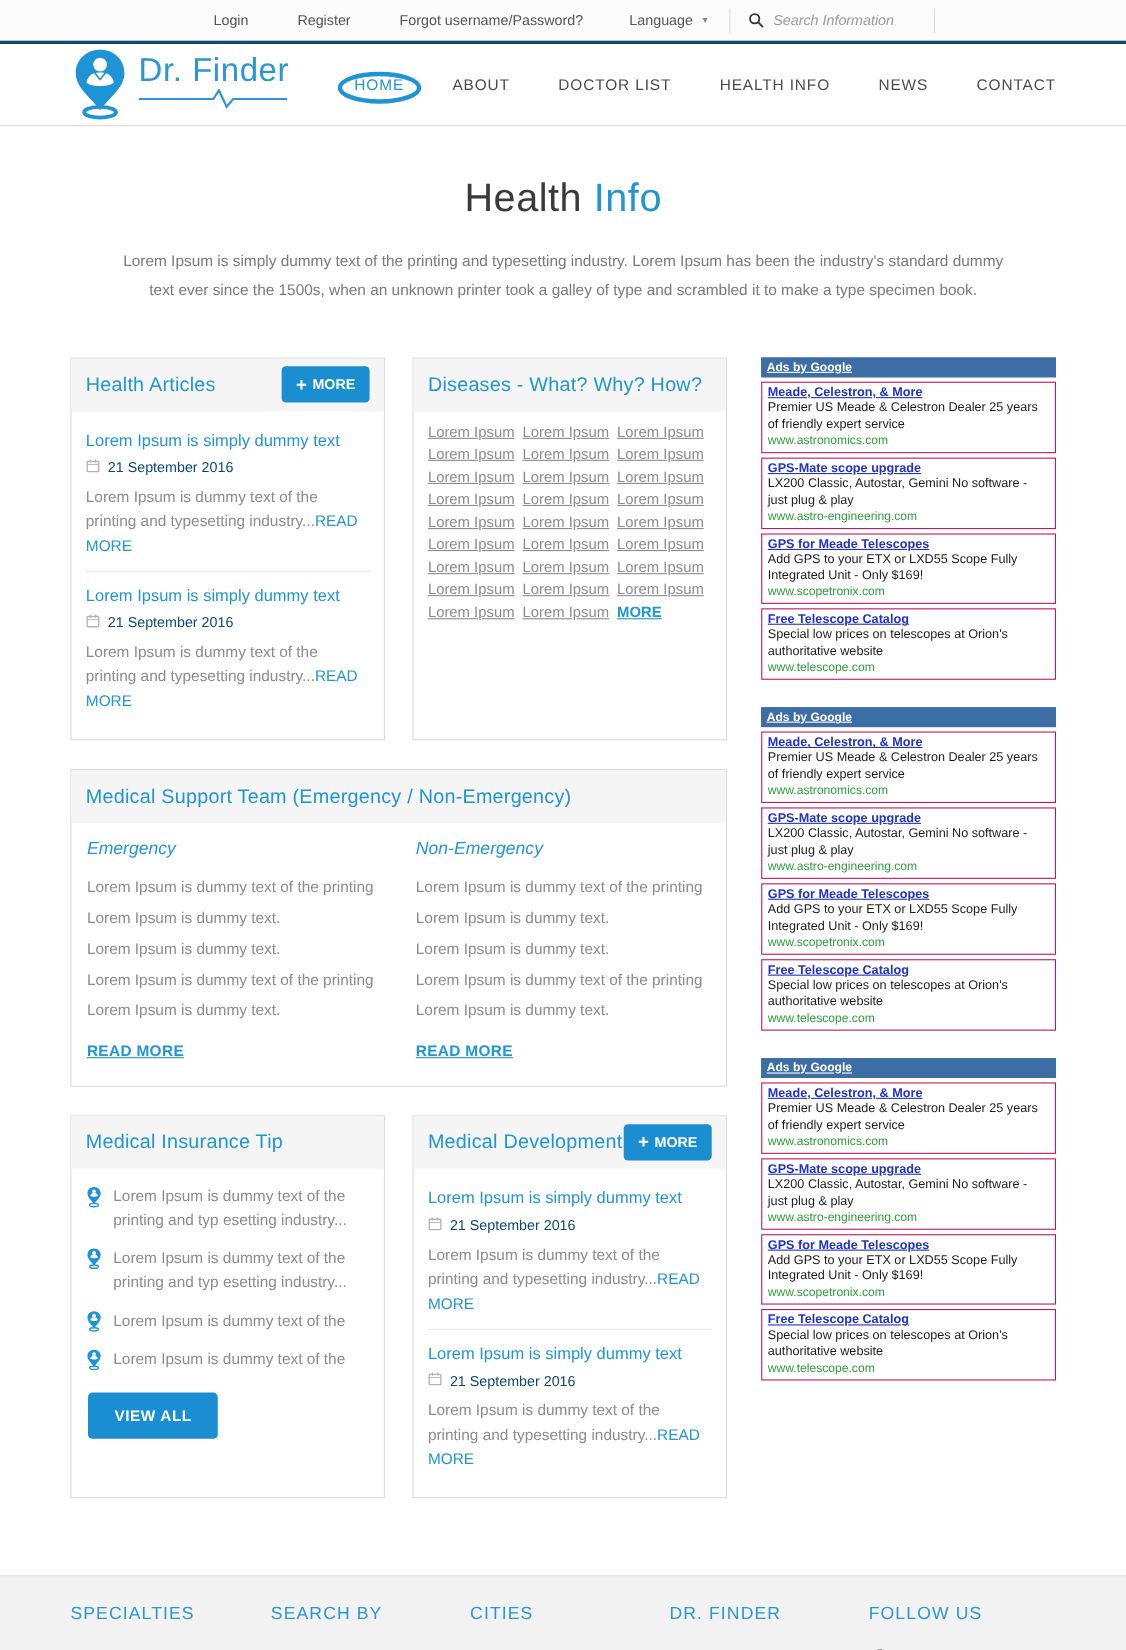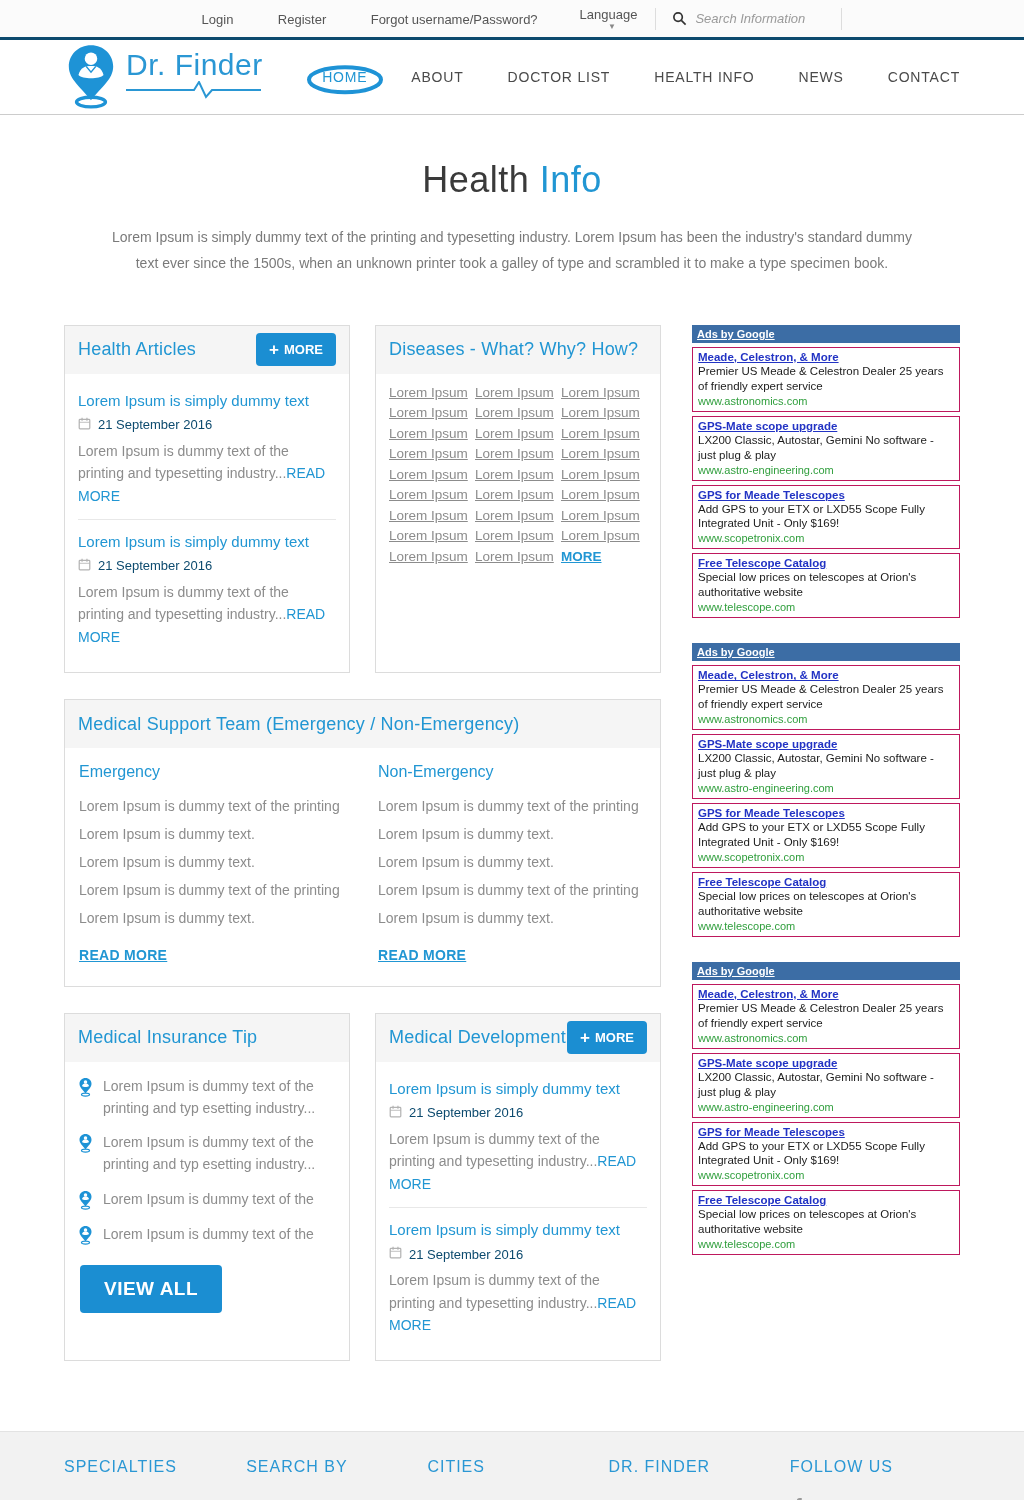--- a/index.html
+++ b/index.html
@@ -16,7 +16,7 @@
   .topbar{height:40px;background:#fbfbfb;border-bottom:3px solid #0c4a6e;display:flex;align-items:center;justify-content:center;}
   .topbar-inner{display:flex;align-items:center;}
   .topbar-link{color:#555;font-size:13px;margin:0 20px;}
-  .topbar-lang{display:flex;align-items:center;color:#555;font-size:13px;margin:0 18px 0 22px;cursor:pointer;flex-direction:column;}
+  .topbar-lang{display:flex;align-items:center;color:#555;font-size:13px;margin:0 18px 0 22px;cursor:pointer;}
   .topbar-lang .caret{font-size:8px;color:#888;margin-left:7px;}
   .vdiv{width:1px;height:22px;background:#ddd;display:inline-block;}
   .topbar-search{display:flex;align-items:center;margin:0 16px;}

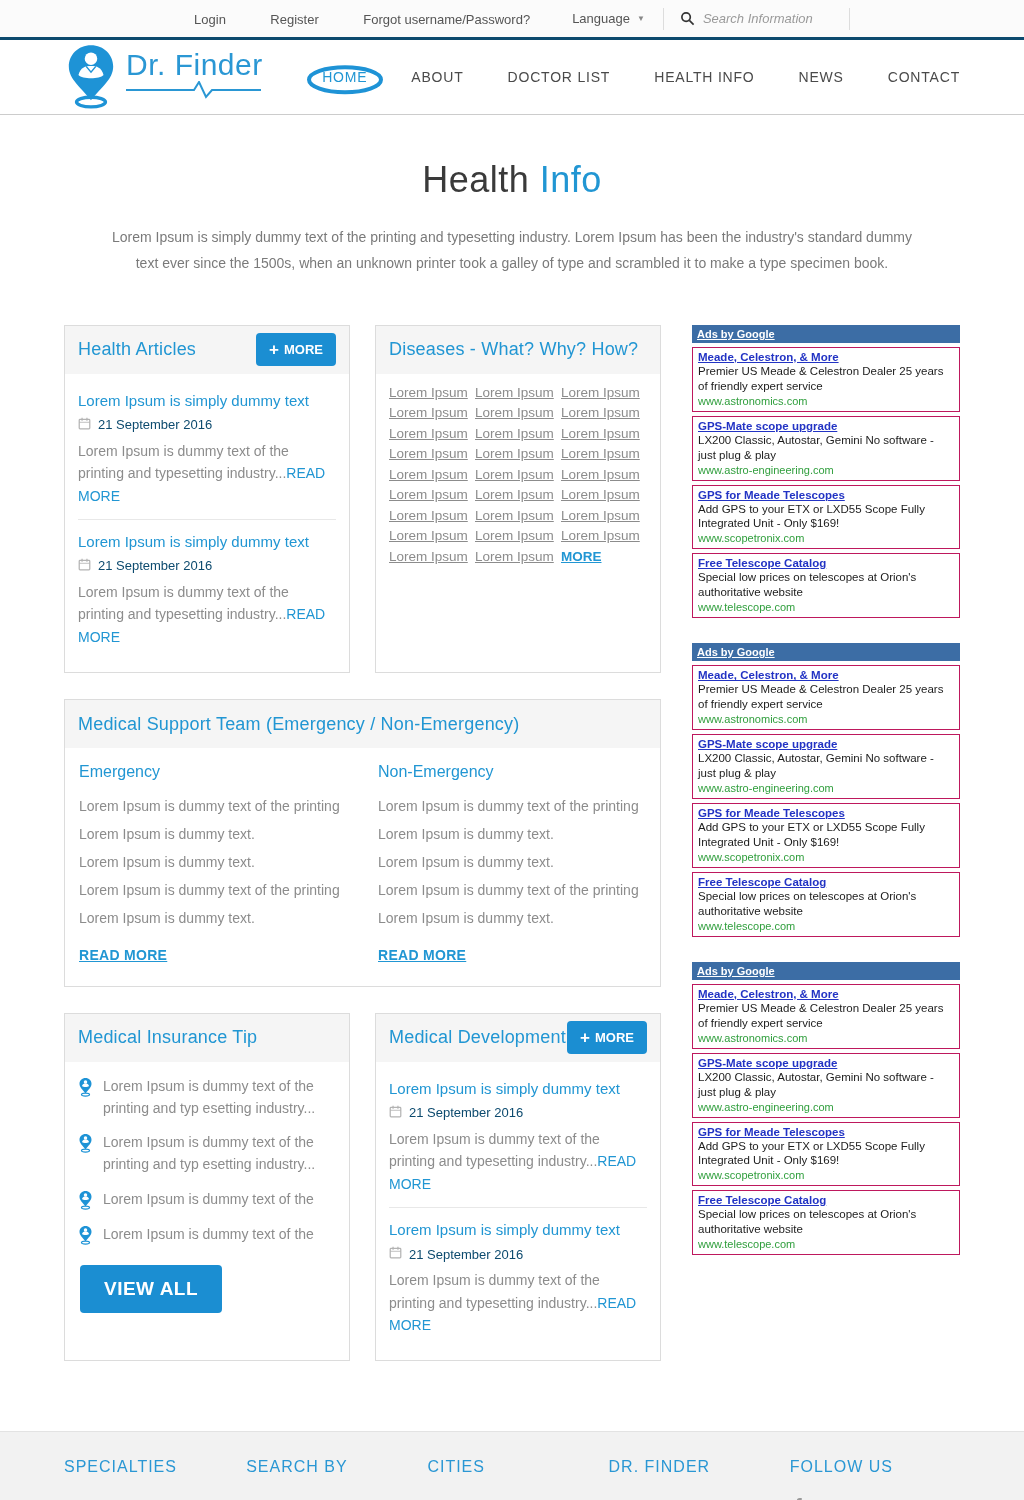--- a/index.html
+++ b/index.html
@@ -69,7 +69,7 @@
 
   .support-body{display:flex;justify-content:space-between;padding:15px 14px 22px;}
   .support-col{width:268px;}
-  .support-col-title{color:var(--accent);font-size:16px;font-weight:400;margin-bottom:15px;}
+  .support-col-title{color:var(--accent);font-size:16px;font-weight:400;margin-bottom:15px;font-style:italic;}
   .support-line{color:#8c8c8c;font-size:14px;line-height:1.57;margin-bottom:6px;}
   .support-read-more{display:inline-block;margin-top:11px;color:var(--accent);font-weight:bold;font-size:14px;text-decoration:underline;letter-spacing:.3px;}
 

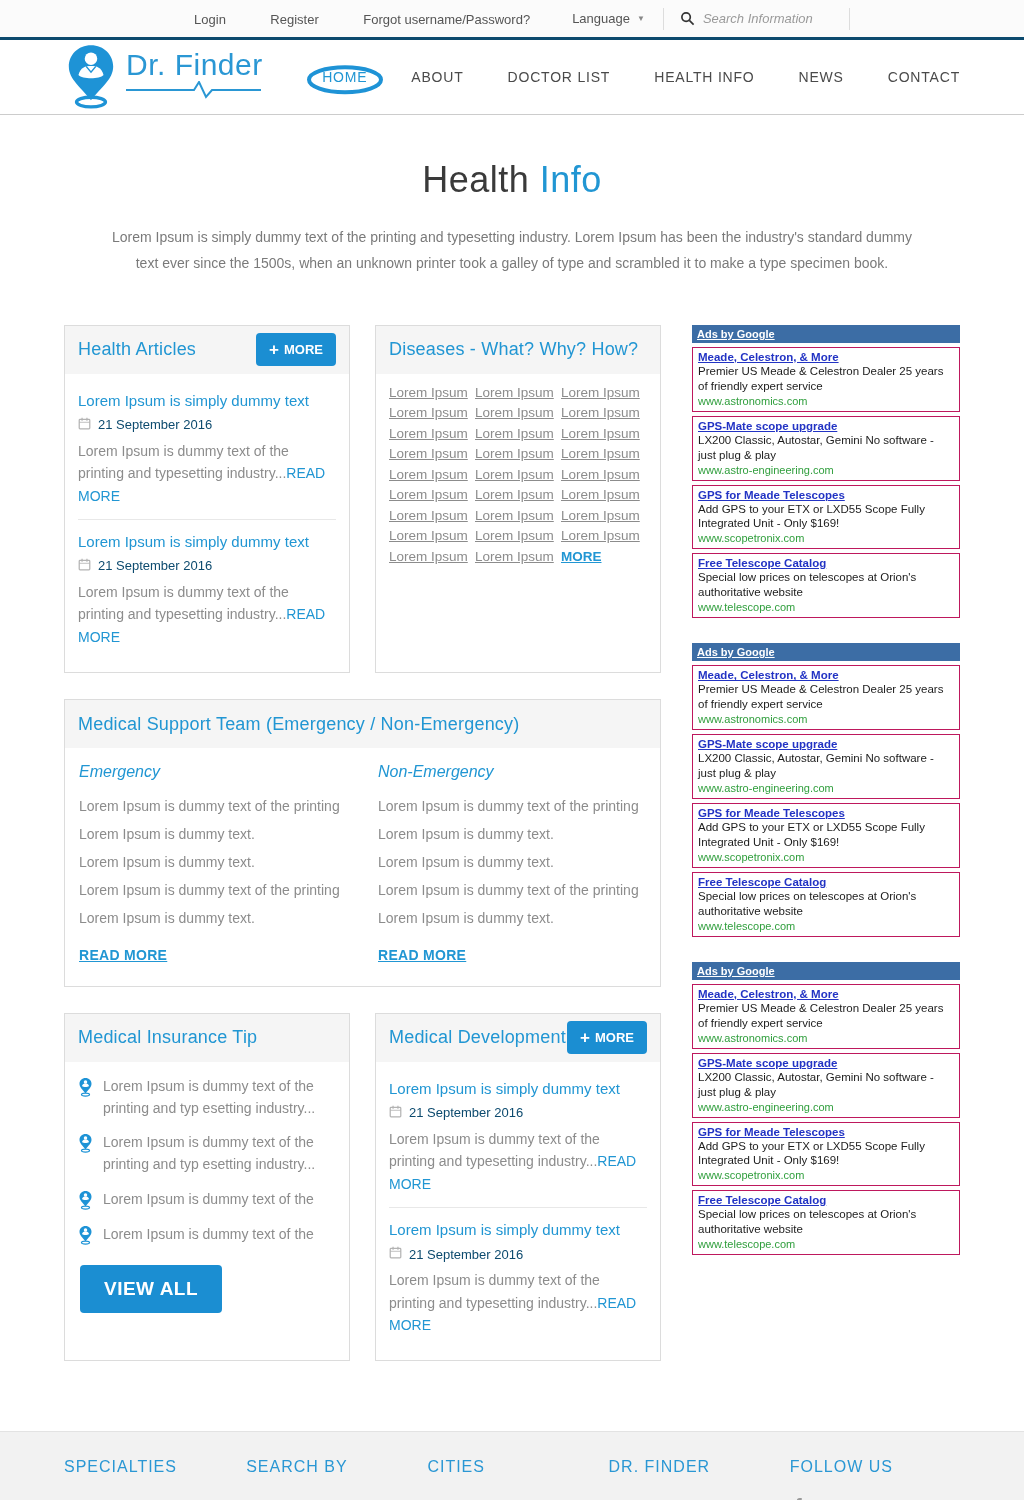--- a/index.html
+++ b/index.html
@@ -76,7 +76,7 @@
   .tips-body{padding:14px 13px 14px;}
   .tip{display:flex;gap:10px;margin-bottom:13px;color:#8c8c8c;font-size:14px;line-height:1.55;}
   .tip-icon{flex:0 0 15px;display:flex;align-items:flex-start;padding-top:1px;}
-  .btn-viewall{background:var(--button);border:none;border-radius:4px;color:#fff;font-weight:bold;font-size:19px;letter-spacing:.5px;padding:13px 24px;margin:6px 0 6px 2px;cursor:pointer;font-family:"Liberation Sans",sans-serif;}
+  .btn-viewall{background:var(--button);border:none;border-radius:4px;color:#fff;font-weight:bold;font-size:14px;letter-spacing:.5px;padding:13px 24px;margin:6px 0 6px 2px;cursor:pointer;font-family:"Liberation Sans",sans-serif;}
 
   
   .col-ads{width:268px;}

